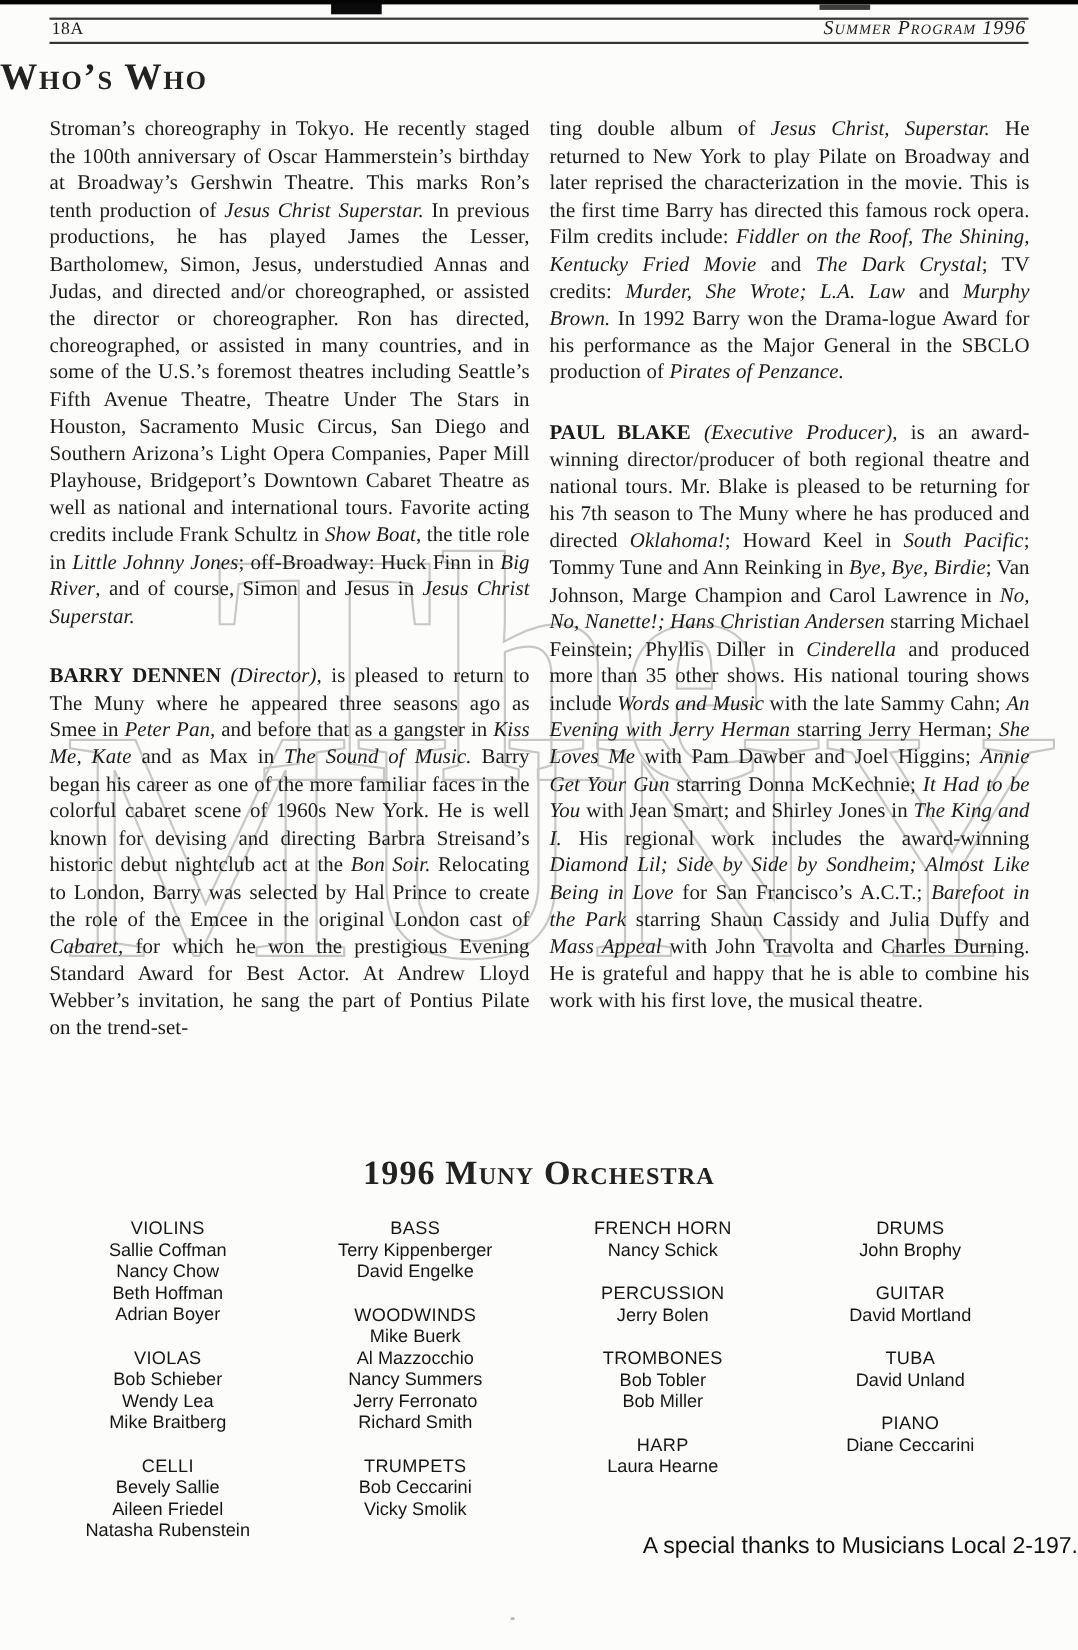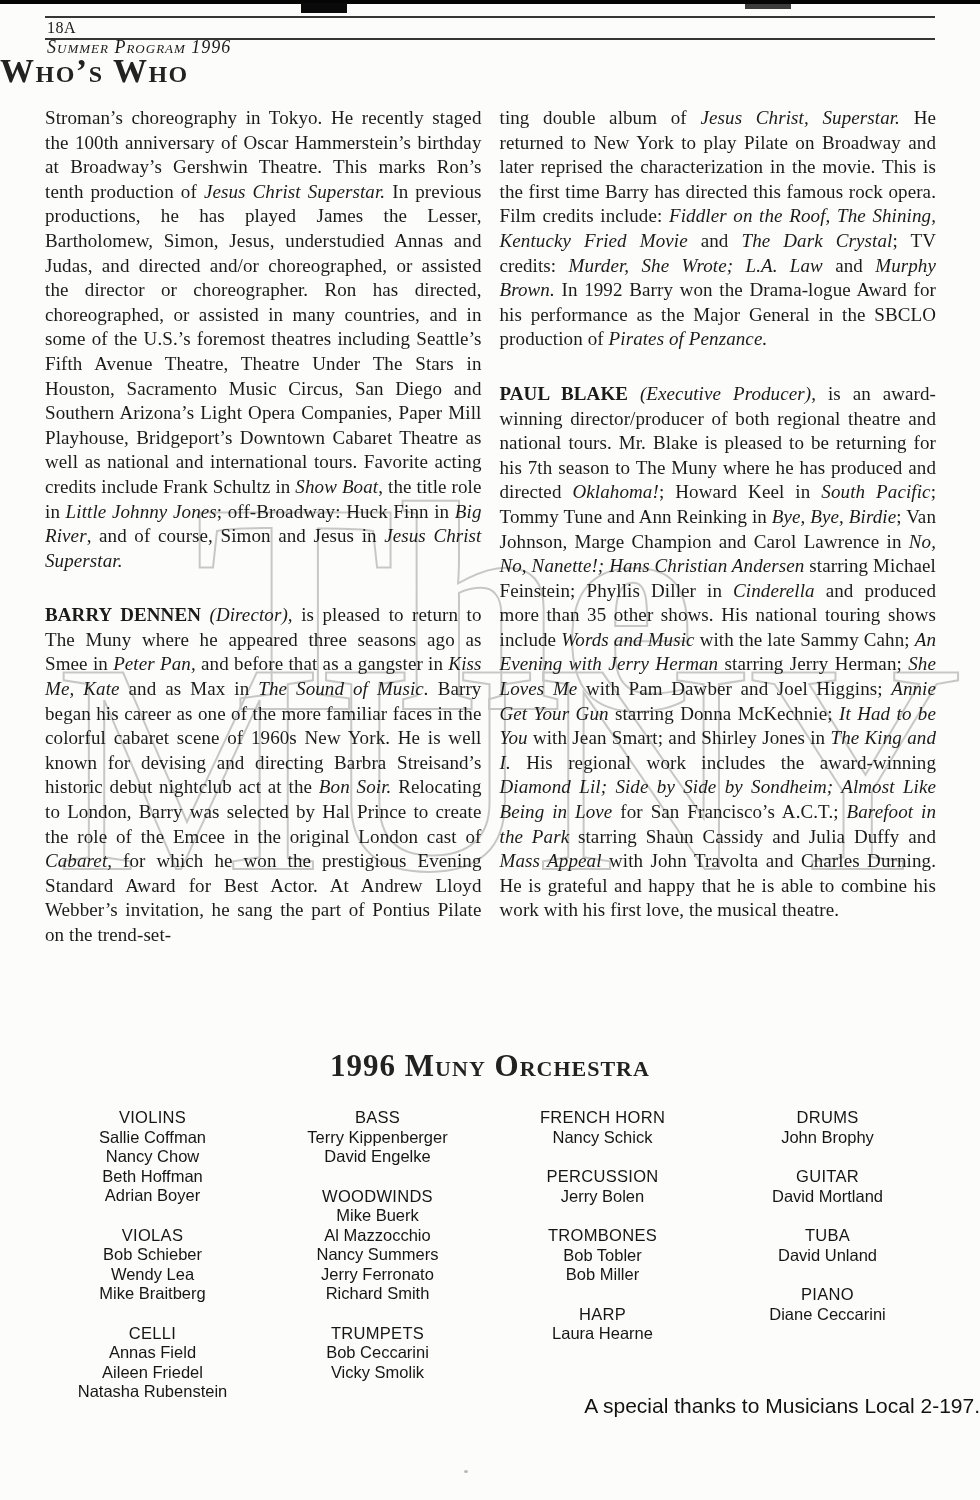--- a/index.html
+++ b/index.html
@@ -22,8 +22,8 @@
   .header{position:absolute;left:45px;right:45px;top:16px;}
   .rule{height:2px;background:#363636;}
   .header-row{
-    display:flex;justify-content:space-between;align-items:flex-start;
-    padding:1px 2px 2px 2px;height:17px;flex-direction:column;
+    display:flex;justify-content:space-between;align-items:flex-end;
+    padding:1px 2px 2px 2px;height:17px;
   }
   .page-number{font-size:16px;letter-spacing:.5px;}
   .publication{font-size:18px;font-variant:small-caps;letter-spacing:1px;font-style:italic;}

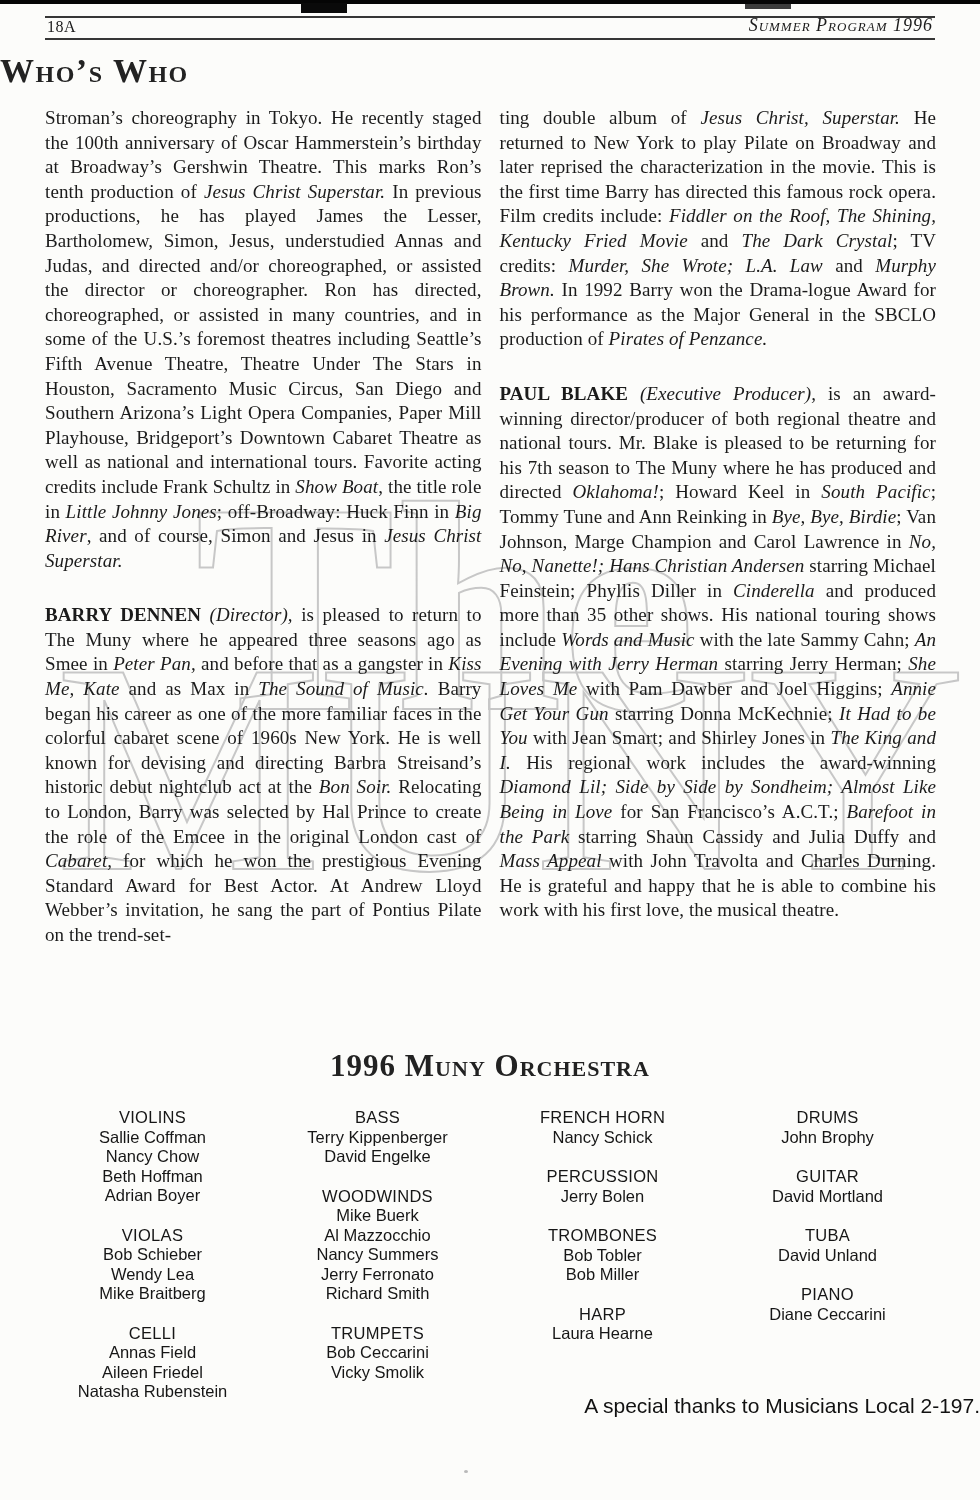--- a/index.html
+++ b/index.html
@@ -144,7 +144,7 @@
         </div>
         <div class="orch-group">
           <div class="orch-group-title">CELLI</div>
-          <div class="orch-name">Annas Field</div>
+          <div class="orch-name">Bevely Sallie</div>
           <div class="orch-name">Aileen Friedel</div>
           <div class="orch-name">Natasha Rubenstein</div>
         </div>

